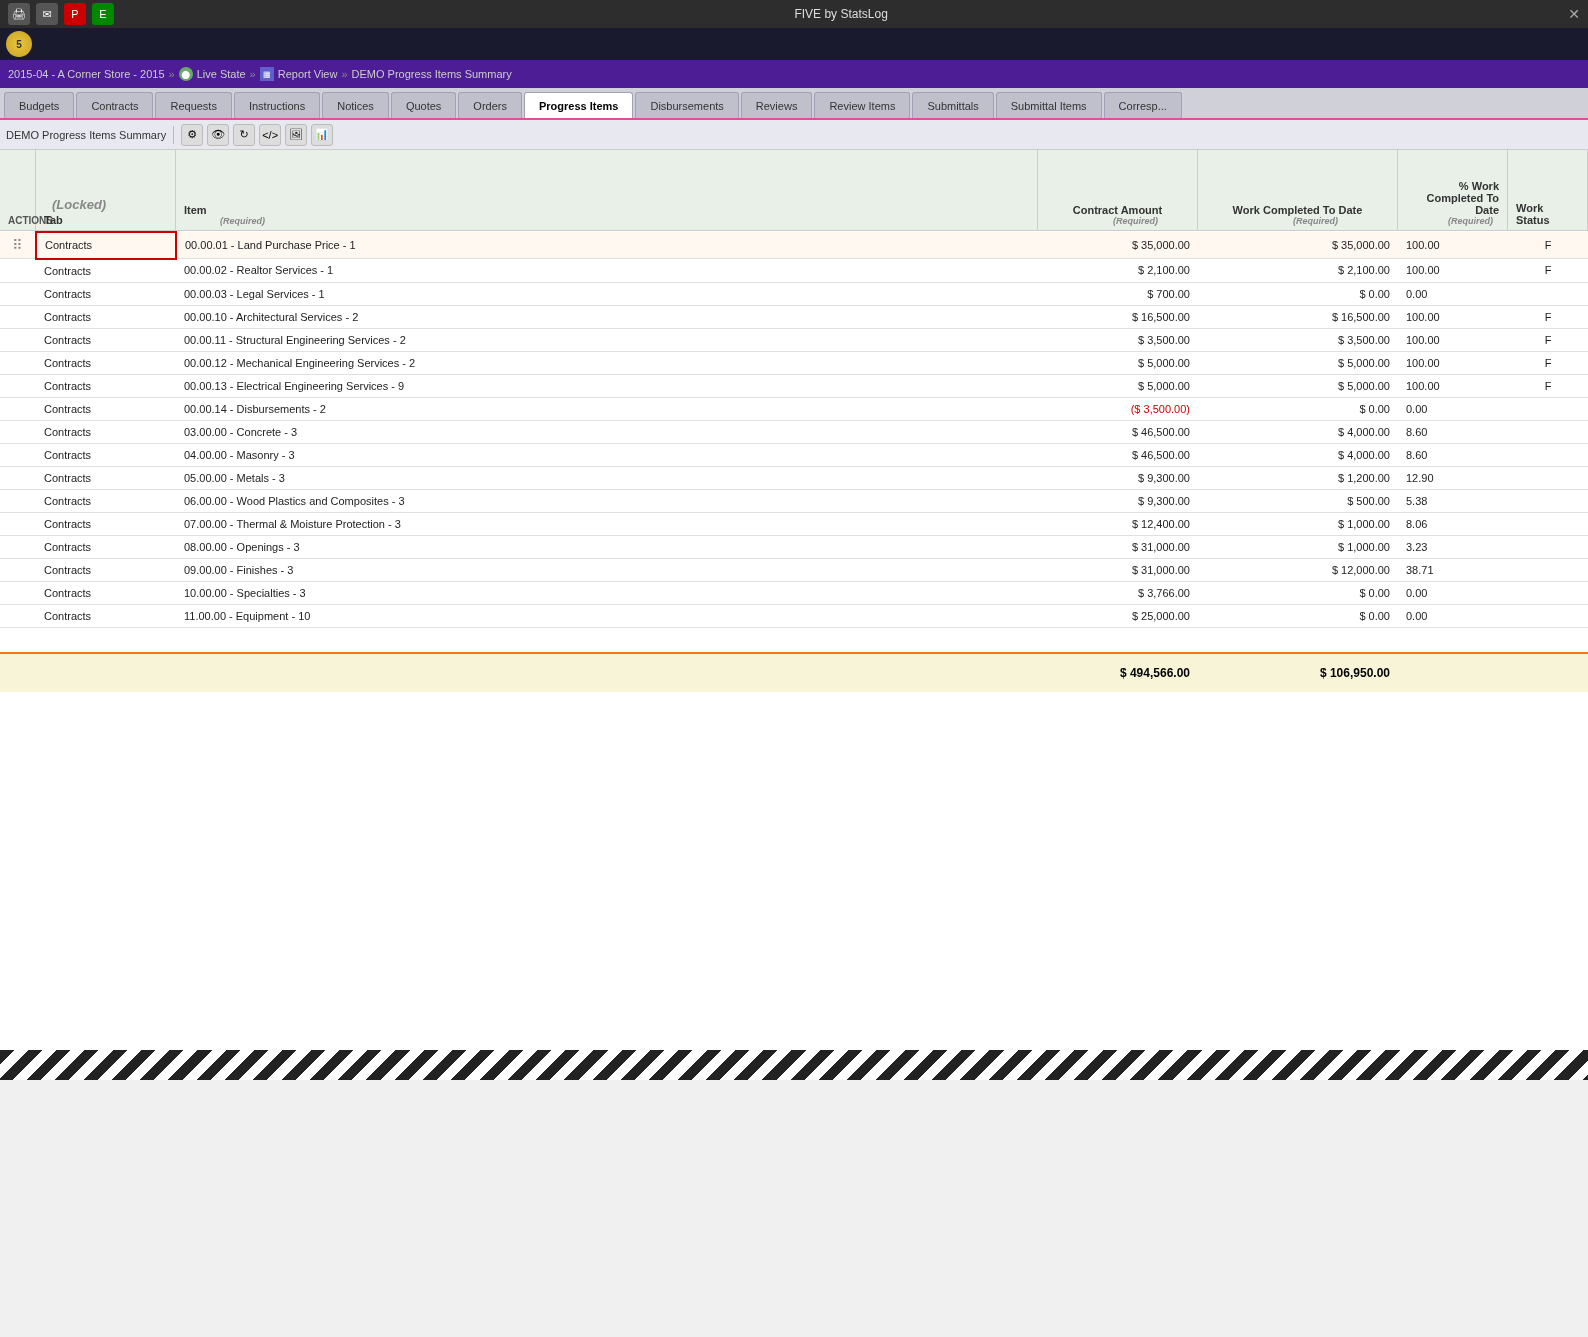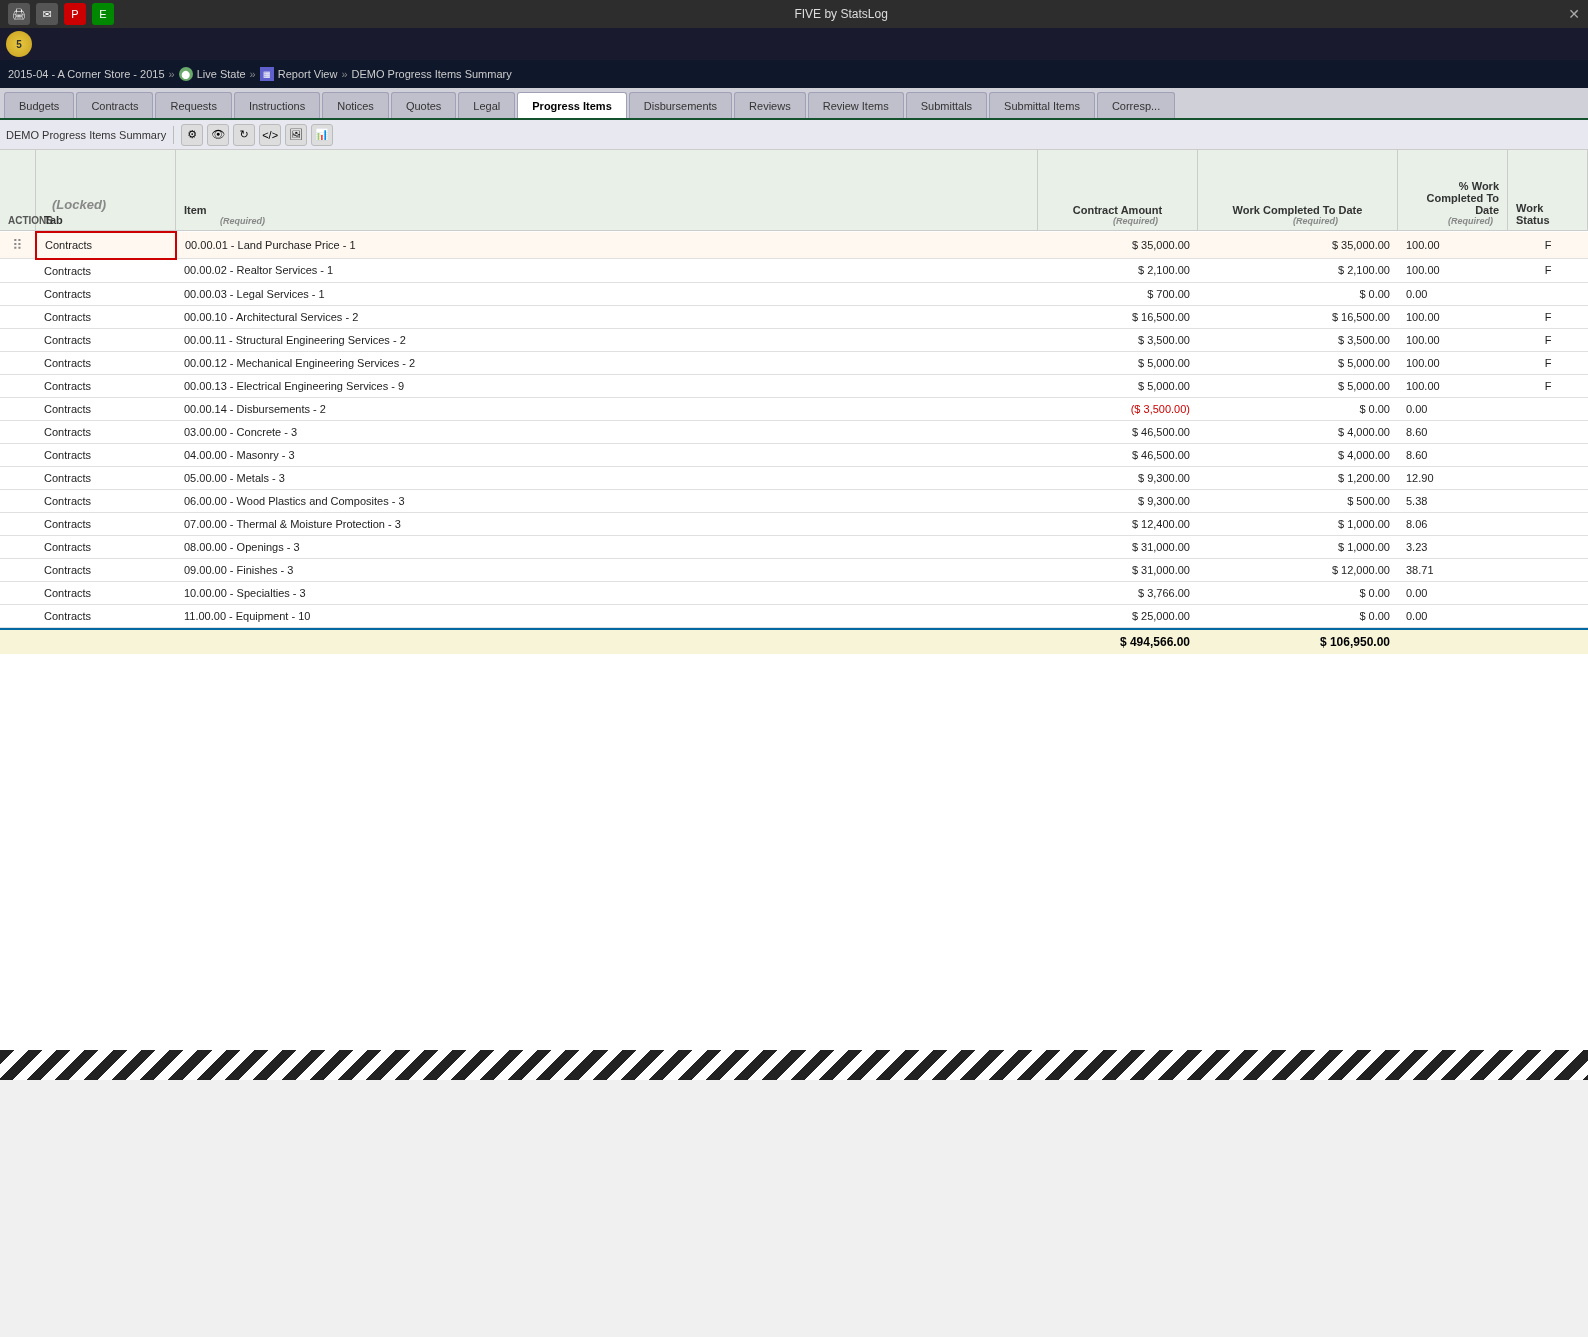--- a/index.html
+++ b/index.html
@@ -33,7 +33,7 @@
 
     
     .breadcrumb-bar {
-      background: #0f172a;
+      background: #4c1d95;
       height: 28px;
       display: flex;
       align-items: center;

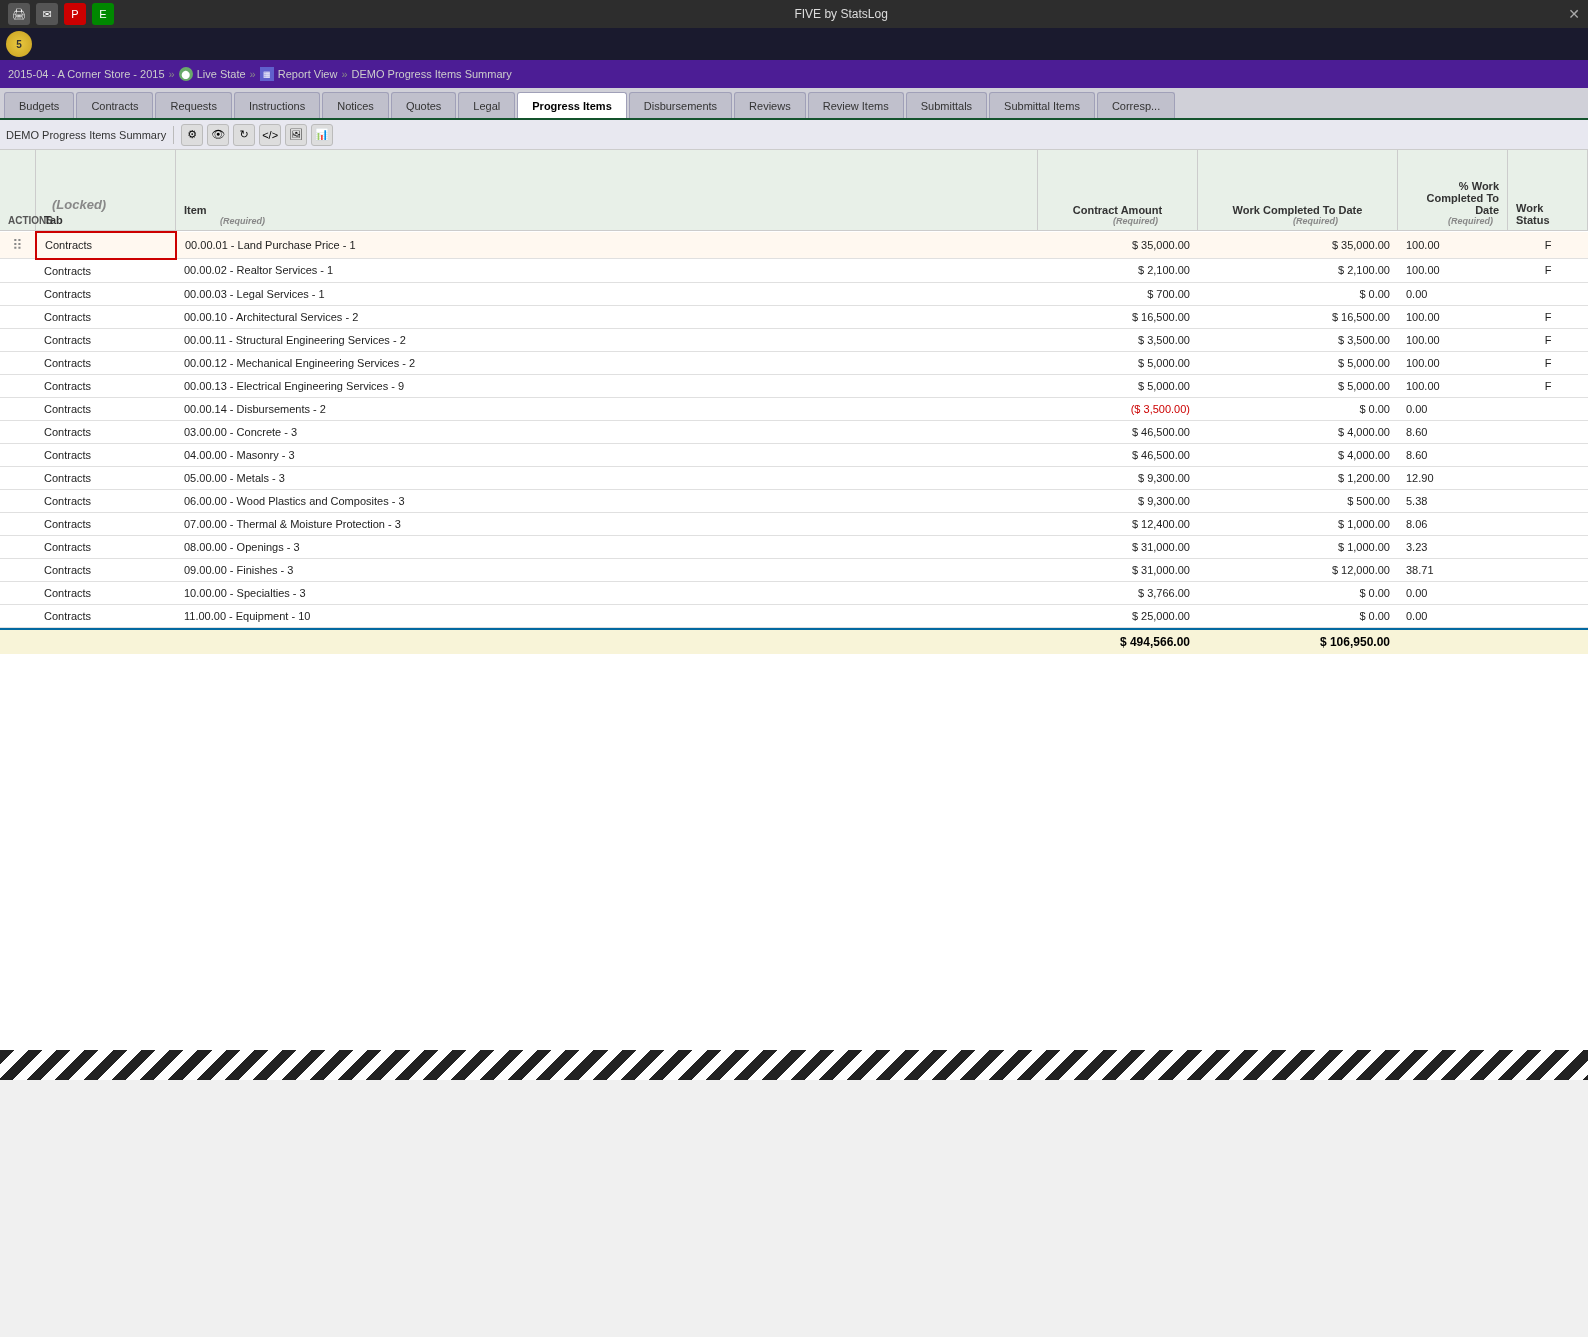--- a/index.html
+++ b/index.html
@@ -54,7 +54,7 @@
       display: flex;
       align-items: flex-end;
       padding: 0 4px;
-      border-bottom: 2px solid #14532d;
+      border-bottom: 2px solid #ec4899;
       overflow: hidden;
     }
     .nav-tab {

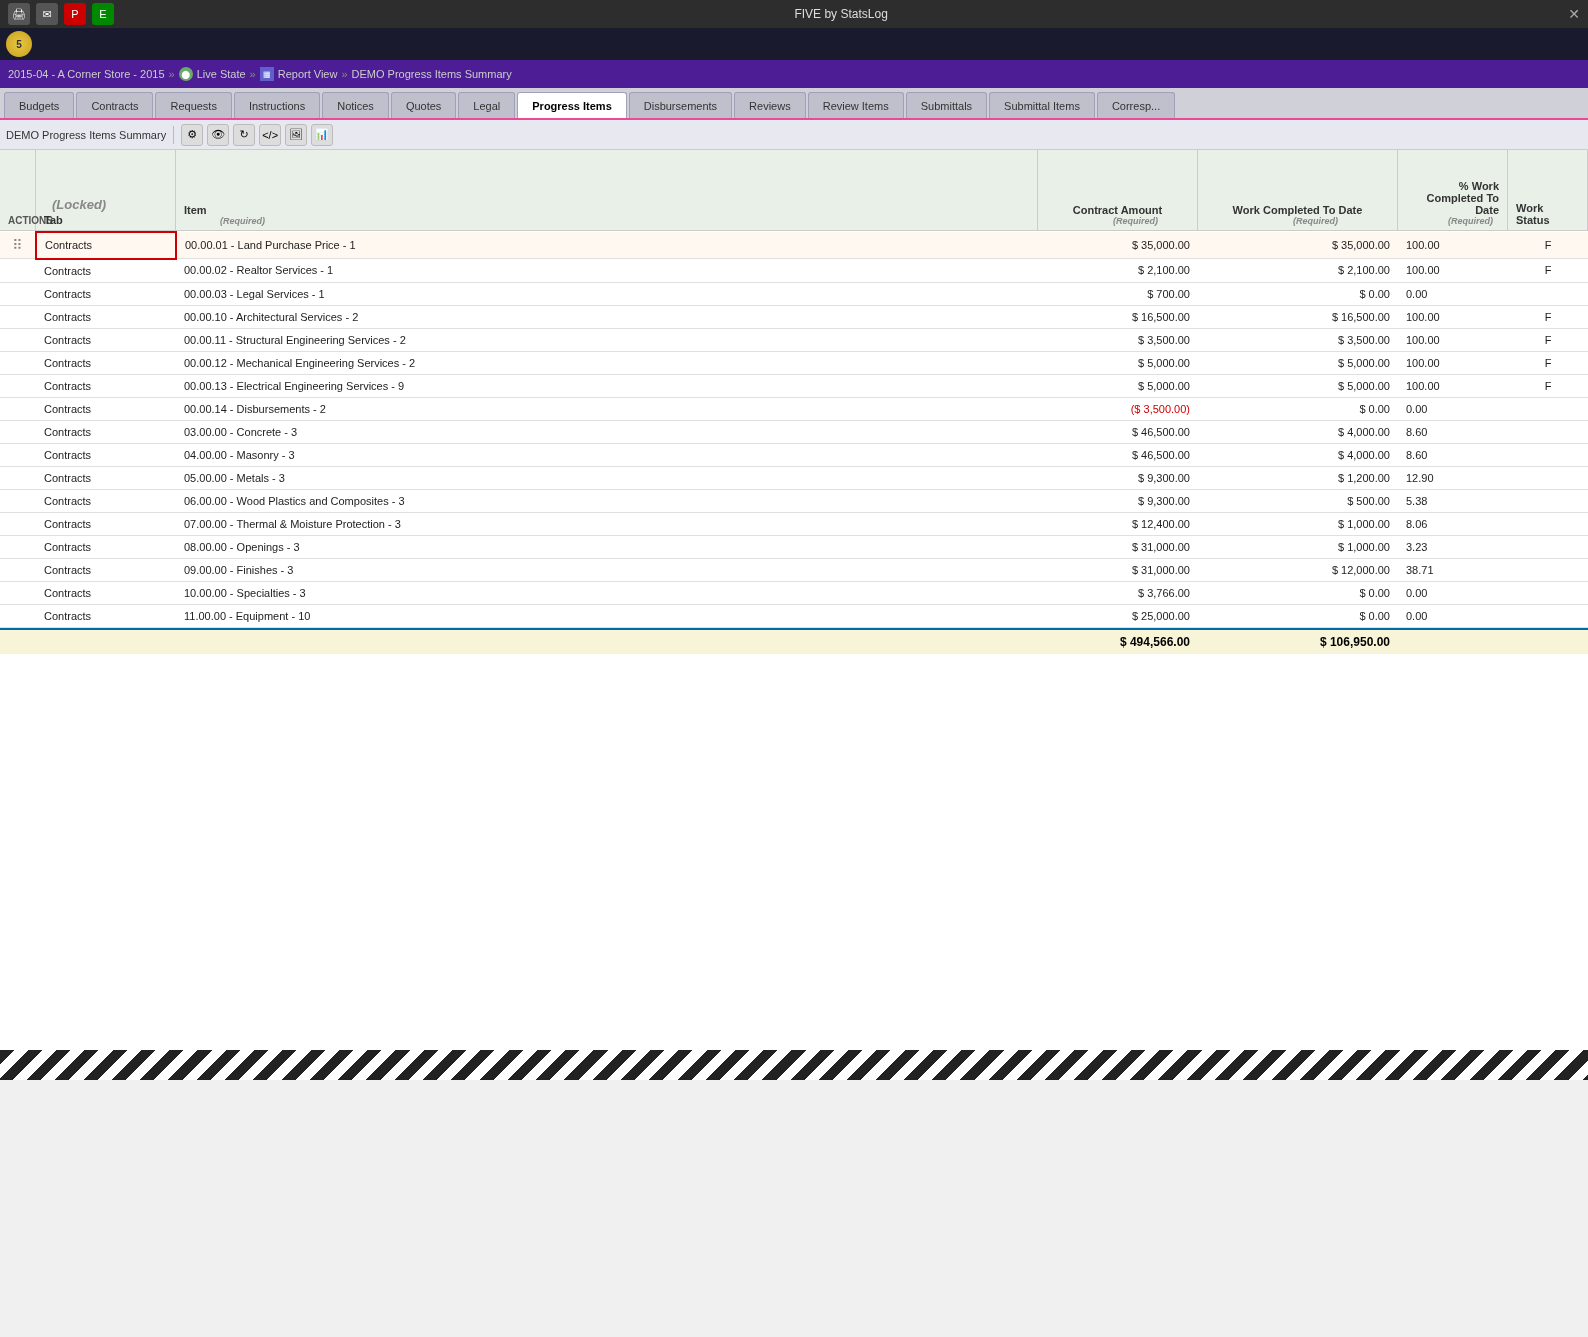--- a/index.html
+++ b/index.html
@@ -220,7 +220,7 @@
     <span>Quotes</span>
   </div>
   <div class="nav-tab">
-    <span>Legal</span>
+    <span>Orders</span>
   </div>
   <div class="nav-tab active">
     <strong>Progress Items</strong>

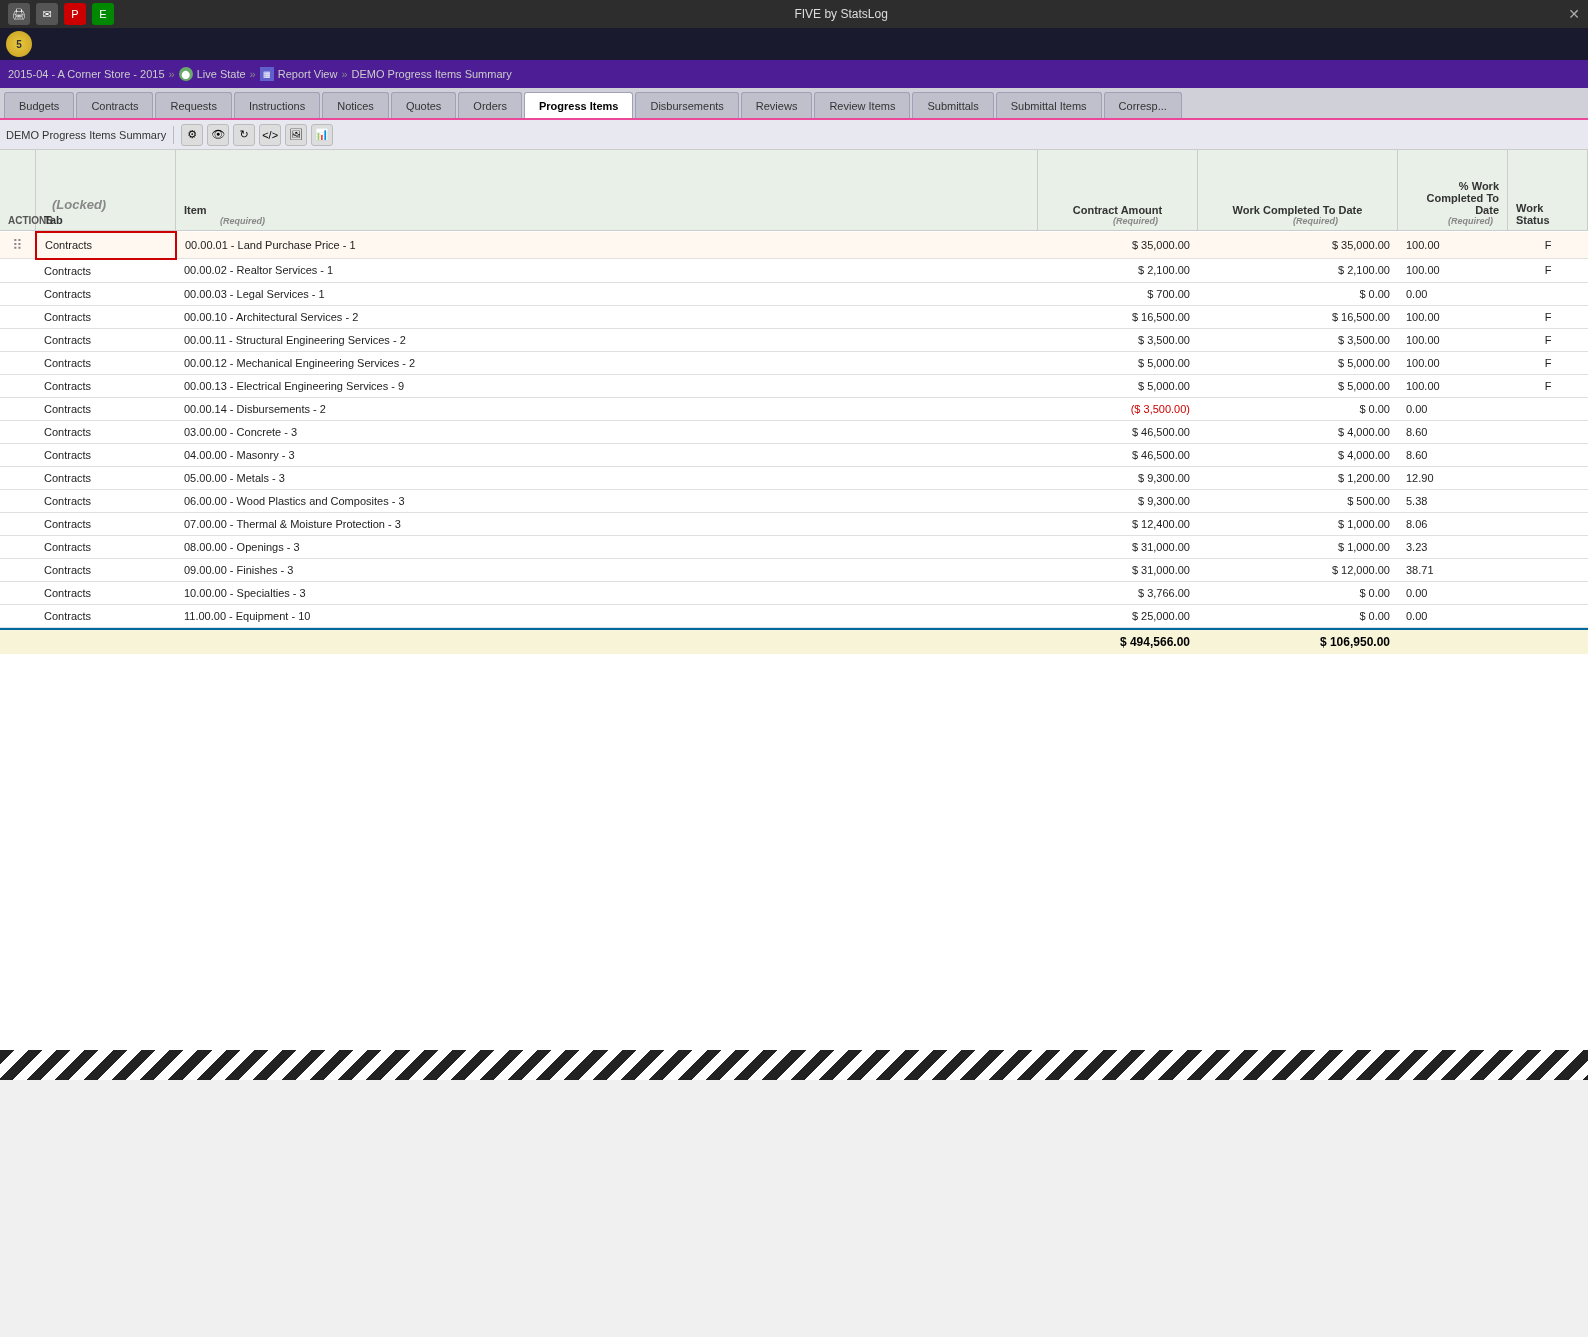--- a/index.html
+++ b/index.html
@@ -140,8 +140,9 @@
       background: #f8f4d8;
       display: grid;
       grid-template-columns: 36px 140px 1fr 160px 200px 110px 80px;
-      border-top: 2px solid #0369a1;
-      padding: 1px 0;
+      border-top: 2px solid #f97316;
+      padding: 8px 0;
+      margin-top: 24px;
     }
     .total-val {
       padding: 4px 8px;

